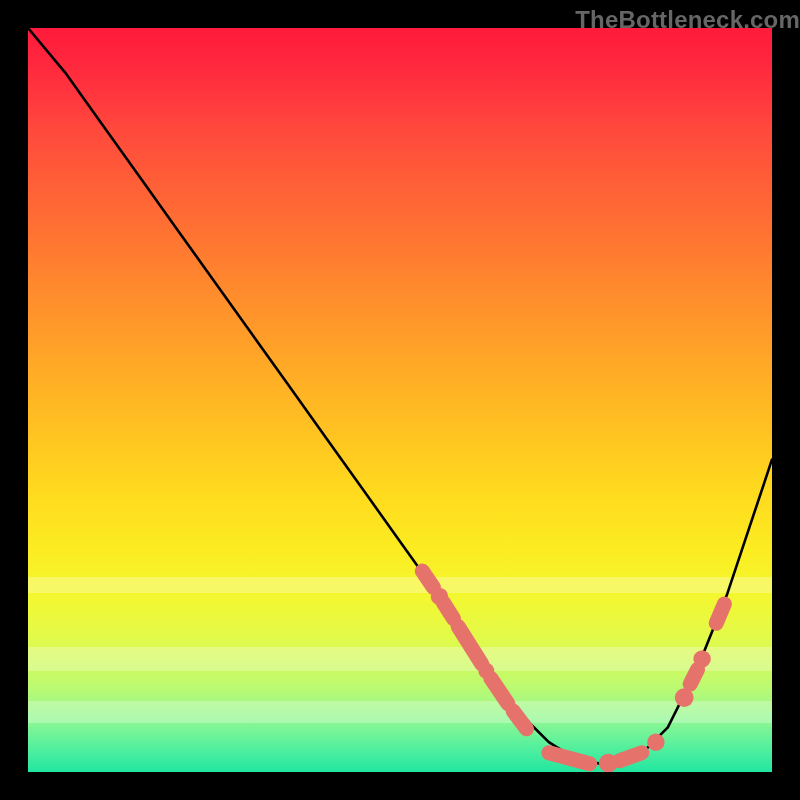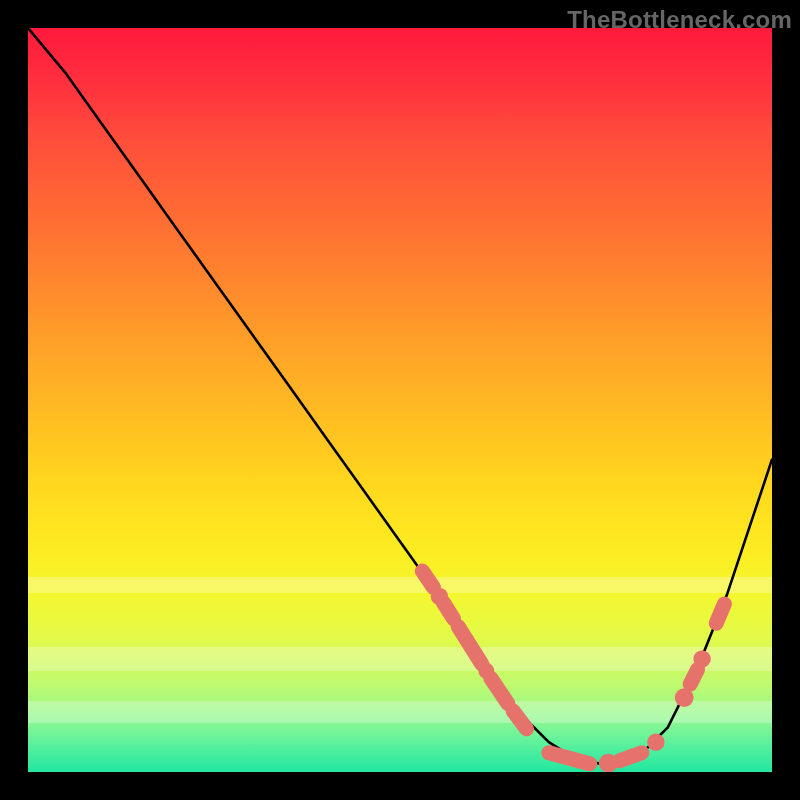--- a/index.html
+++ b/index.html
@@ -8,7 +8,7 @@
   .watermark {
     position: absolute;
     top: 6px;
-    right: 8px;
+    right: 0;
     color: #666;
     font-family: Arial, Helvetica, sans-serif;
     font-size: 24px;

